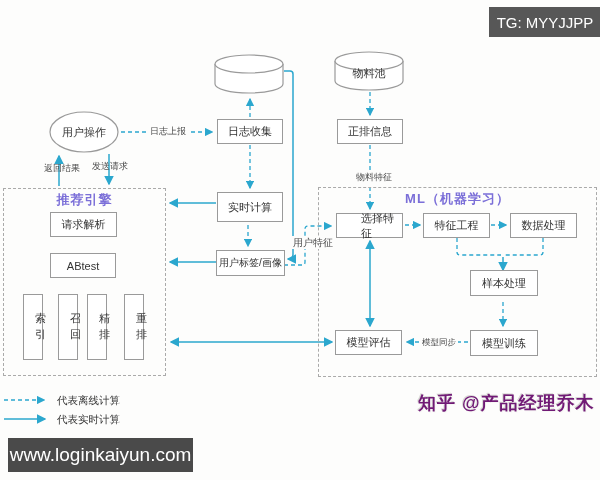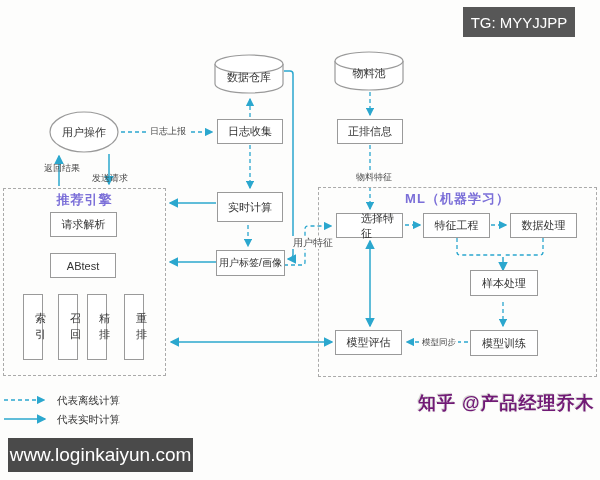--- a/index.html
+++ b/index.html
@@ -39,7 +39,7 @@
     position:absolute;z-index:6;color:#fff;display:flex;
     align-items:center;justify-content:center;
   }
-  .badge.tg{left:463px;top:7px;width:112px;height:30px;background:#575757;font-size:15px;}
+  .badge.tg{left:489px;top:7px;width:112px;height:30px;background:#575757;font-size:15px;}
   .badge.site{left:8px;top:438px;width:185px;height:34px;background:#4a4a4a;font-size:19px;}
   .watermark{
     position:absolute;z-index:5;left:418px;top:391px;

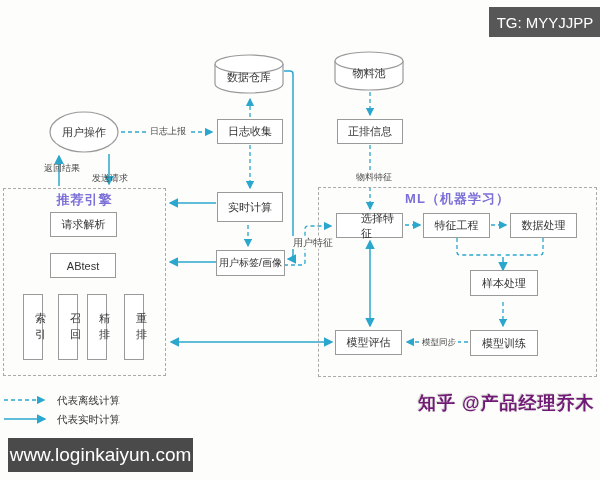--- a/index.html
+++ b/index.html
@@ -111,7 +111,6 @@
     <div class="group-title">ML（机器学习）</div>
   </div>
 
-  <div class="shape-label" style="left:215px;top:66px;width:68px;height:22px;">数据仓库</div>
   <div class="shape-label" style="left:335px;top:62px;width:68px;height:22px;">物料池</div>
   <div class="shape-label" style="left:50px;top:121px;width:68px;height:22px;">用户操作</div>
 

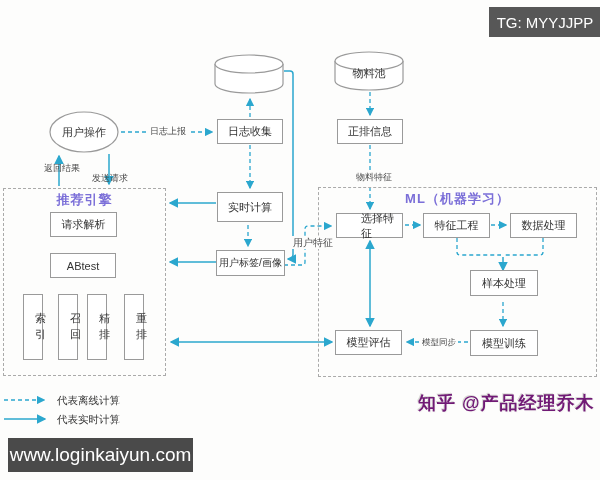--- a/index.html
+++ b/index.html
@@ -133,7 +133,7 @@
 
   <div class="edge-label" style="left:146px;top:126px;width:40px;">日志上报</div>
   <div class="edge-label" style="left:42px;top:163px;width:34px;background:transparent;">返回结果</div>
-  <div class="edge-label" style="left:90px;top:173px;width:34px;background:transparent;">发送请求</div>
+  <div class="edge-label" style="left:90px;top:161px;width:34px;background:transparent;">发送请求</div>
   <div class="edge-label" style="left:354px;top:172px;width:33px;">物料特征</div>
   <div class="edge-label" style="left:291px;top:236px;width:32px;font-size:10px;">用户特征</div>
   <div class="edge-label" style="left:420px;top:337px;width:34px;font-size:8.5px;">模型同步</div>

